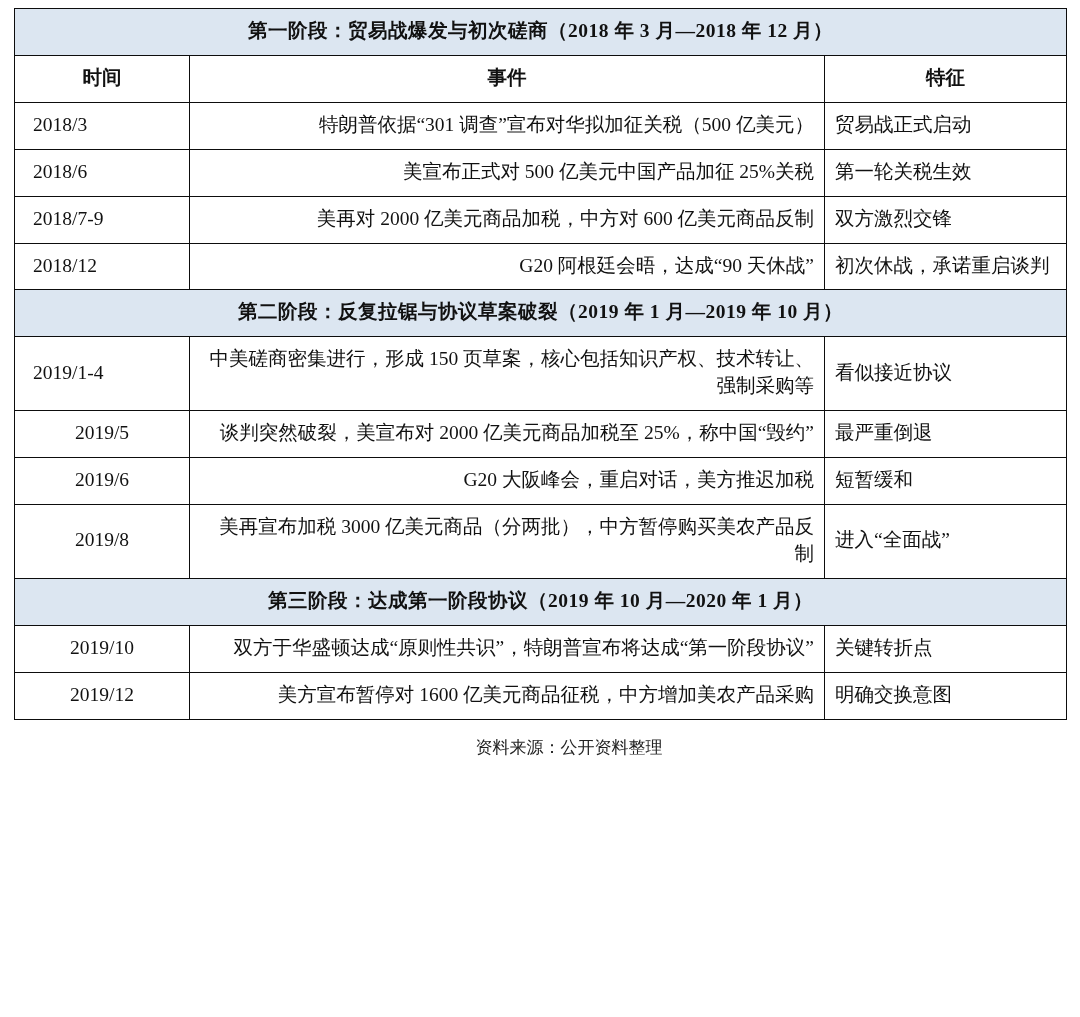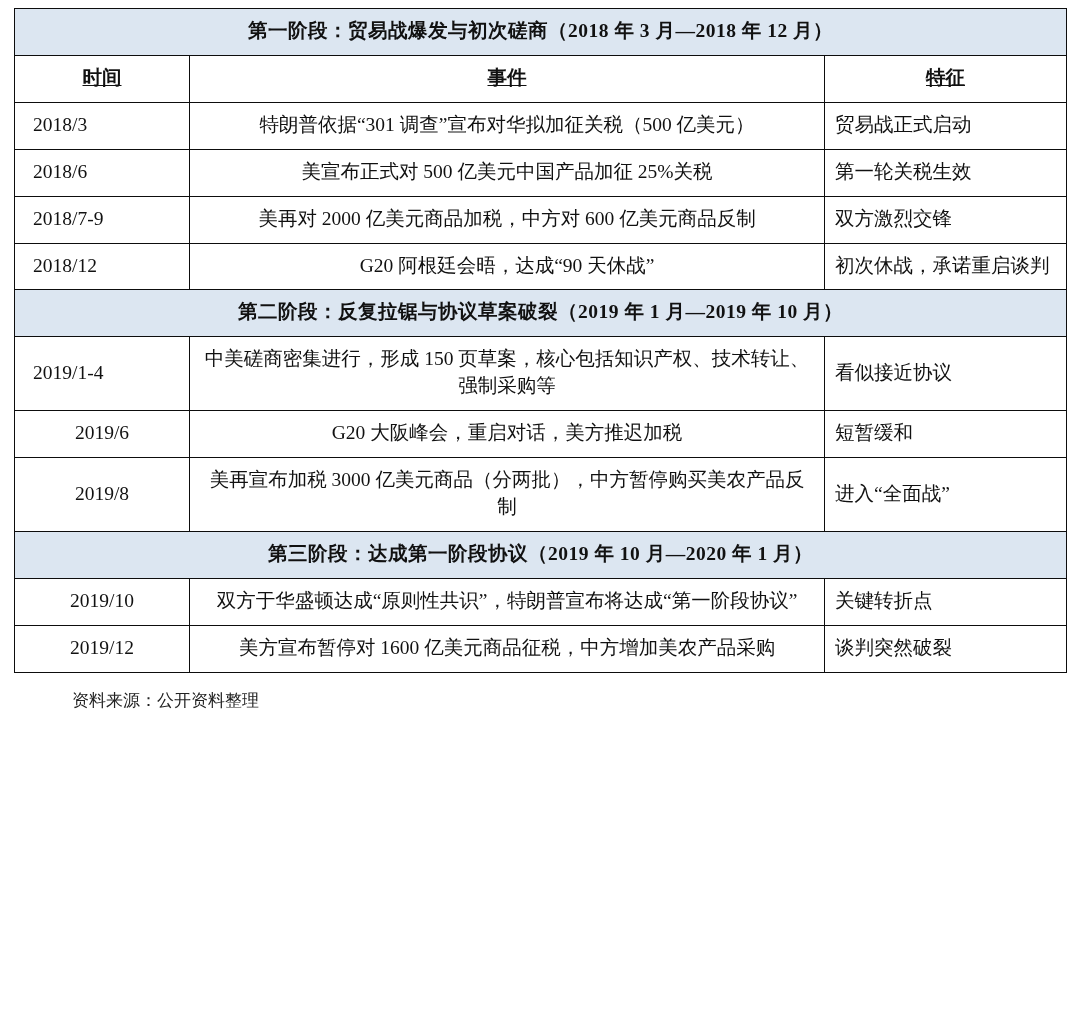--- a/index.html
+++ b/index.html
@@ -48,7 +48,6 @@
     text-align: center;
     font-weight: bold;
     padding: 11px 10px 12px 10px;
-    text-decoration: underline;
   }
   td.time {
     text-align: center;

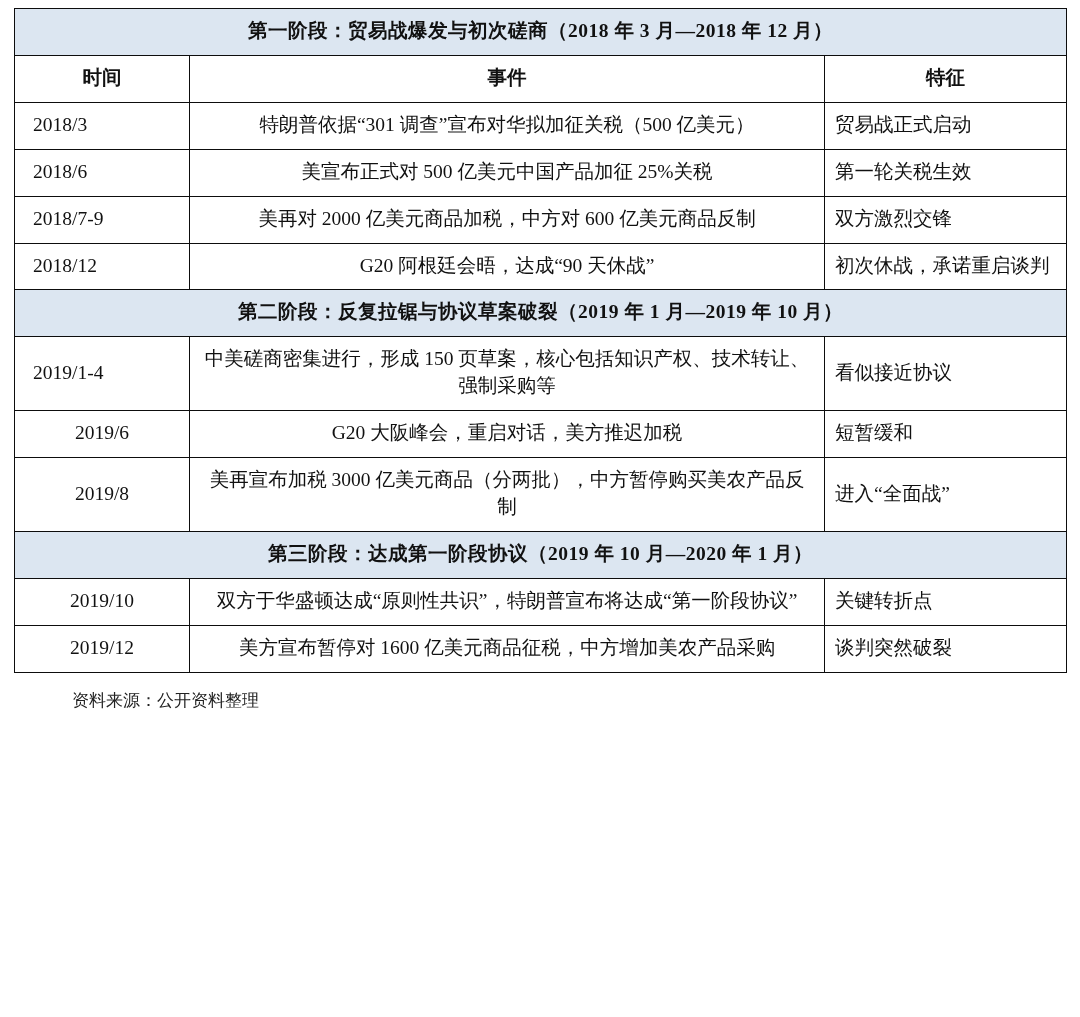--- a/index.html
+++ b/index.html
@@ -58,7 +58,7 @@
     padding-left: 18px;
   }
   td.event {
-    text-align: center;
+    text-align: right;
   }
   td.feat {
     text-align: left;

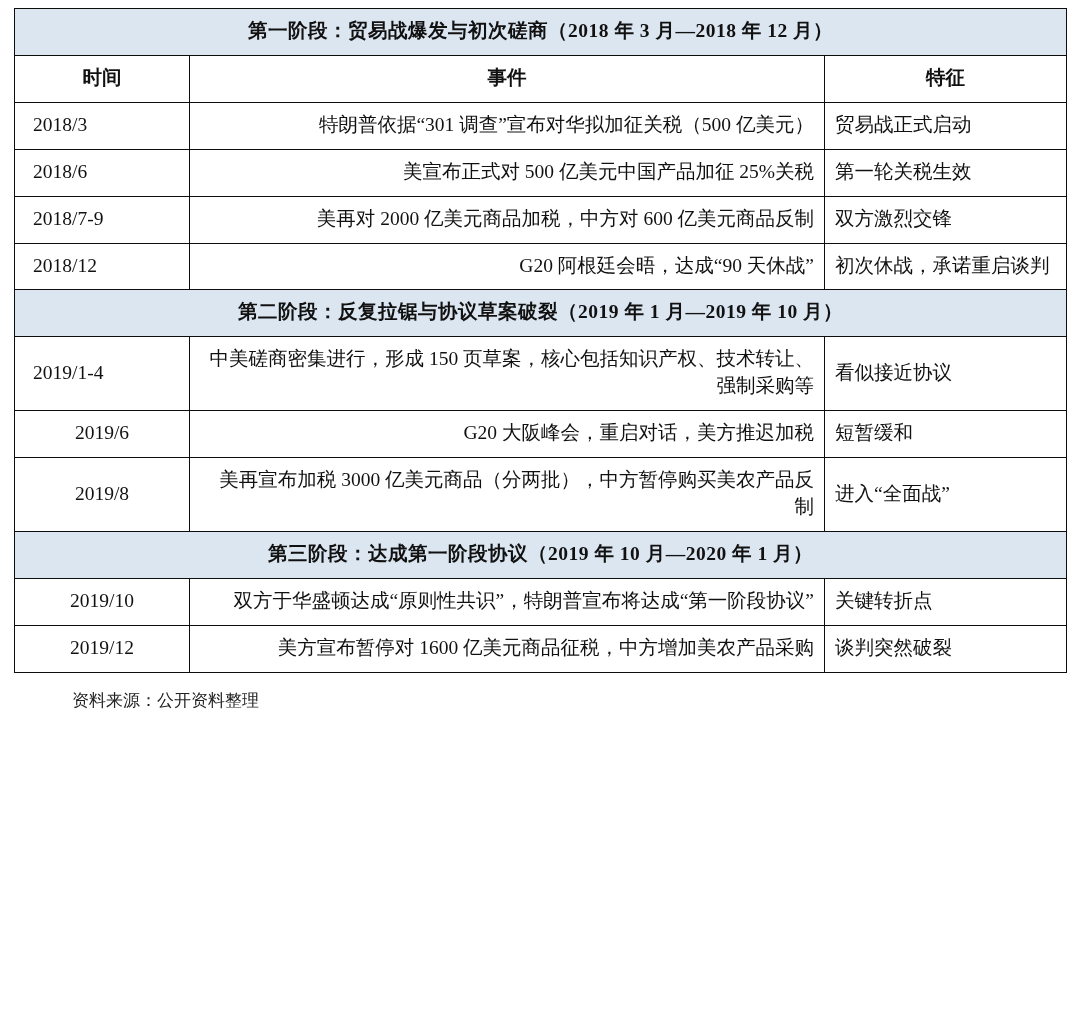--- a/index.html
+++ b/index.html
@@ -122,6 +122,11 @@
         <td class="feat">看似接近协议</td>
       </tr>
       <tr>
+        <td class="time">2019/5</td>
+        <td class="event">谈判突然破裂，美宣布对 2000 亿美元商品加税至 25%，称中国“毁约”</td>
+        <td class="feat">最严重倒退</td>
+      </tr>
+      <tr>
         <td class="time">2019/6</td>
         <td class="event">G20 大阪峰会，重启对话，美方推迟加税</td>
         <td class="feat">短暂缓和</td>

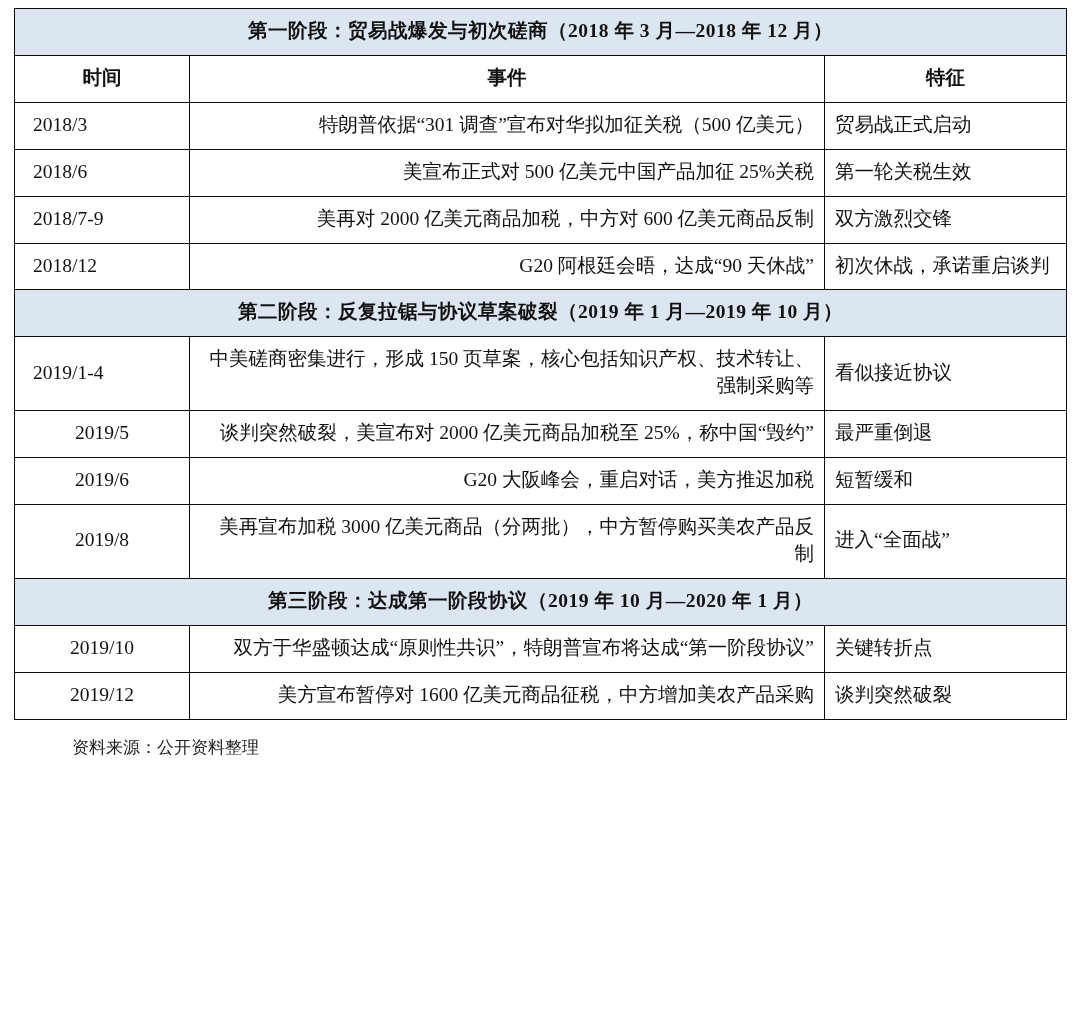--- a/index.html
+++ b/index.html
@@ -148,7 +148,7 @@
       <tr>
         <td class="time">2019/12</td>
         <td class="event">美方宣布暂停对 1600 亿美元商品征税，中方增加美农产品采购</td>
-        <td class="feat">谈判突然破裂</td>
+        <td class="feat">明确交换意图</td>
       </tr>
 
     </tbody>

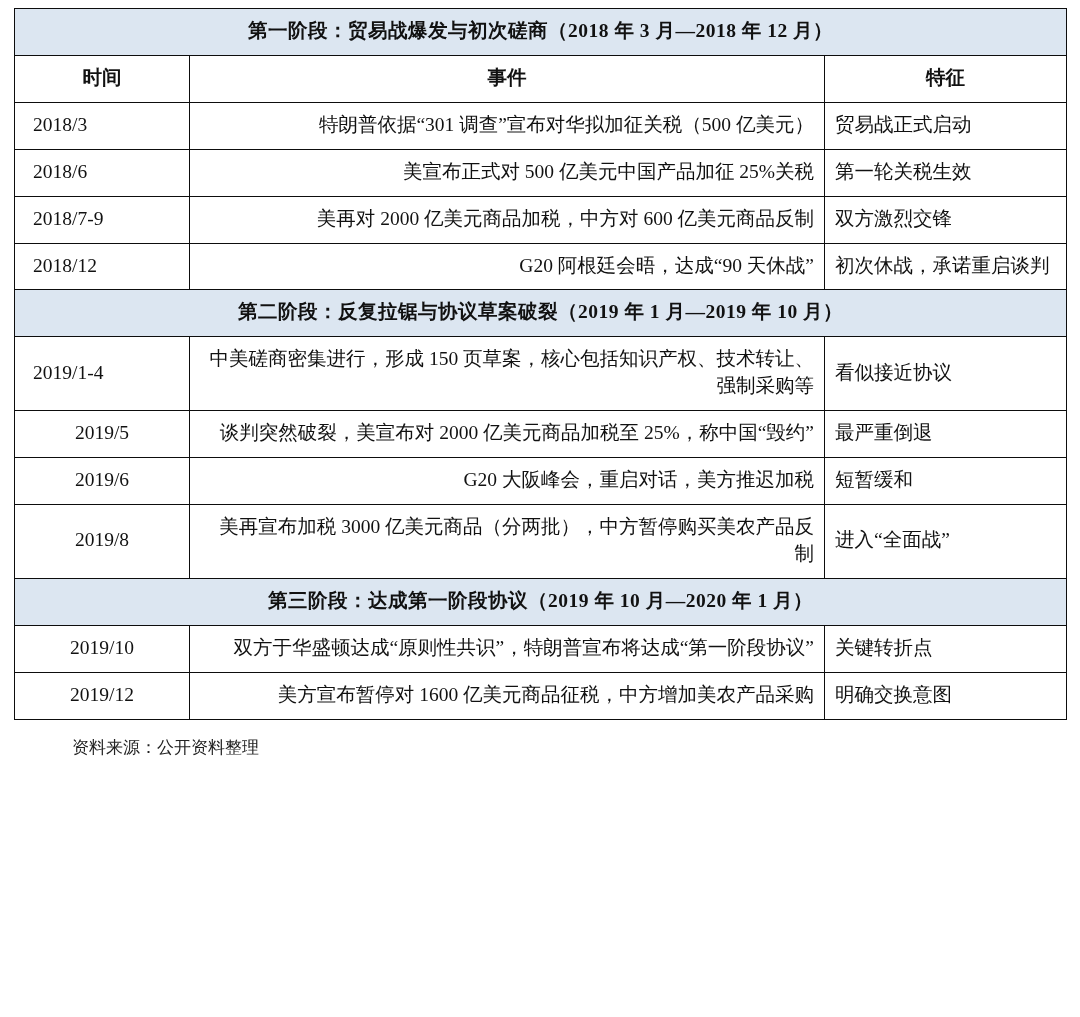--- a/index.html
+++ b/index.html
@@ -70,6 +70,7 @@
     font-family: "Liberation Sans", "DejaVu Sans", sans-serif;
     font-size: 17px;
     color: #222222;
+    text-align: center;
   }
 </style>
 </head>

